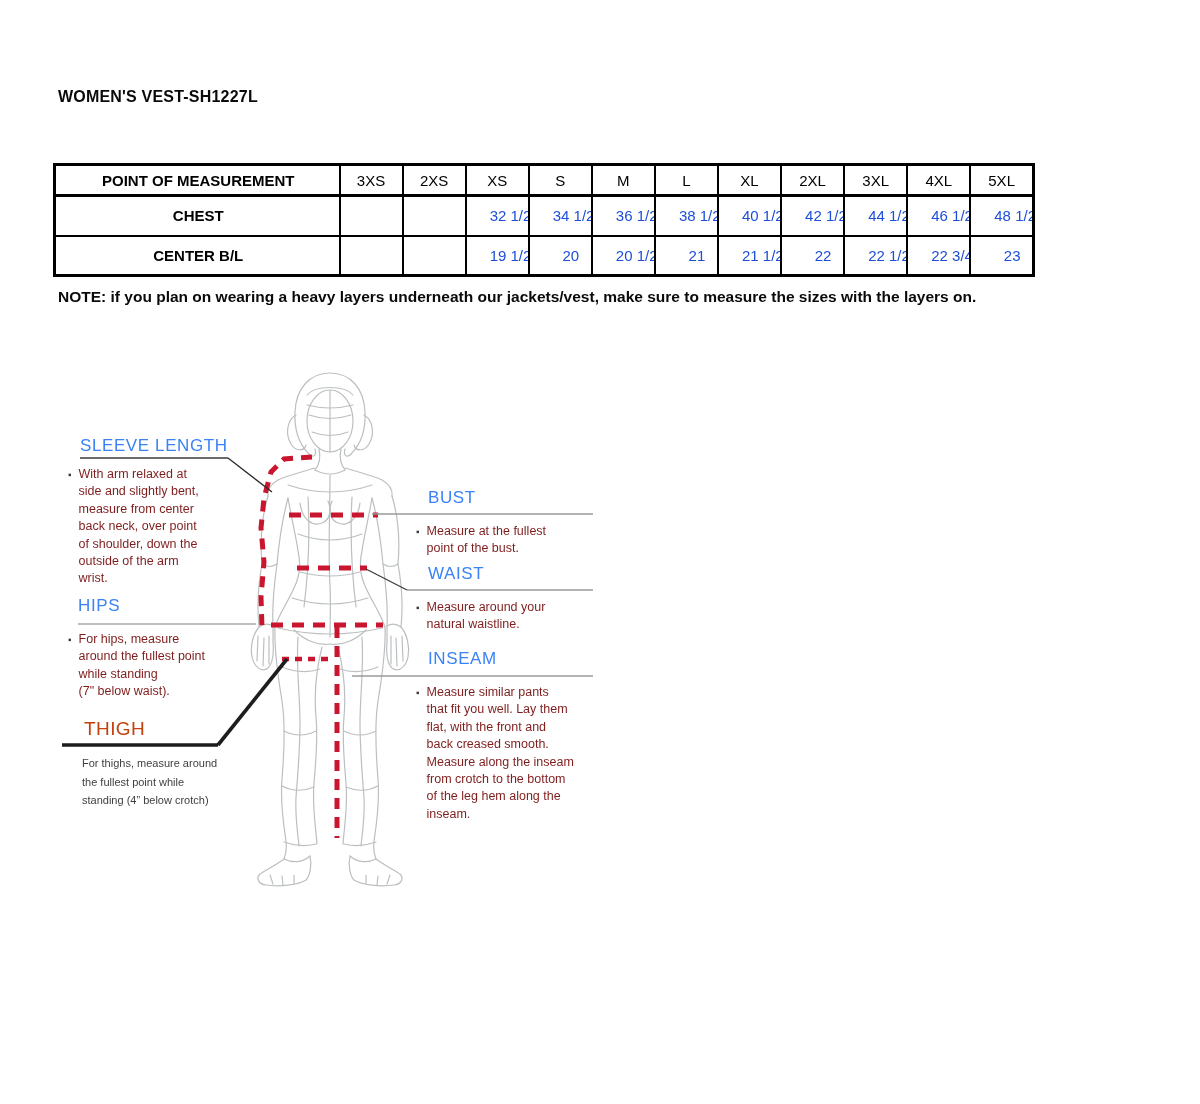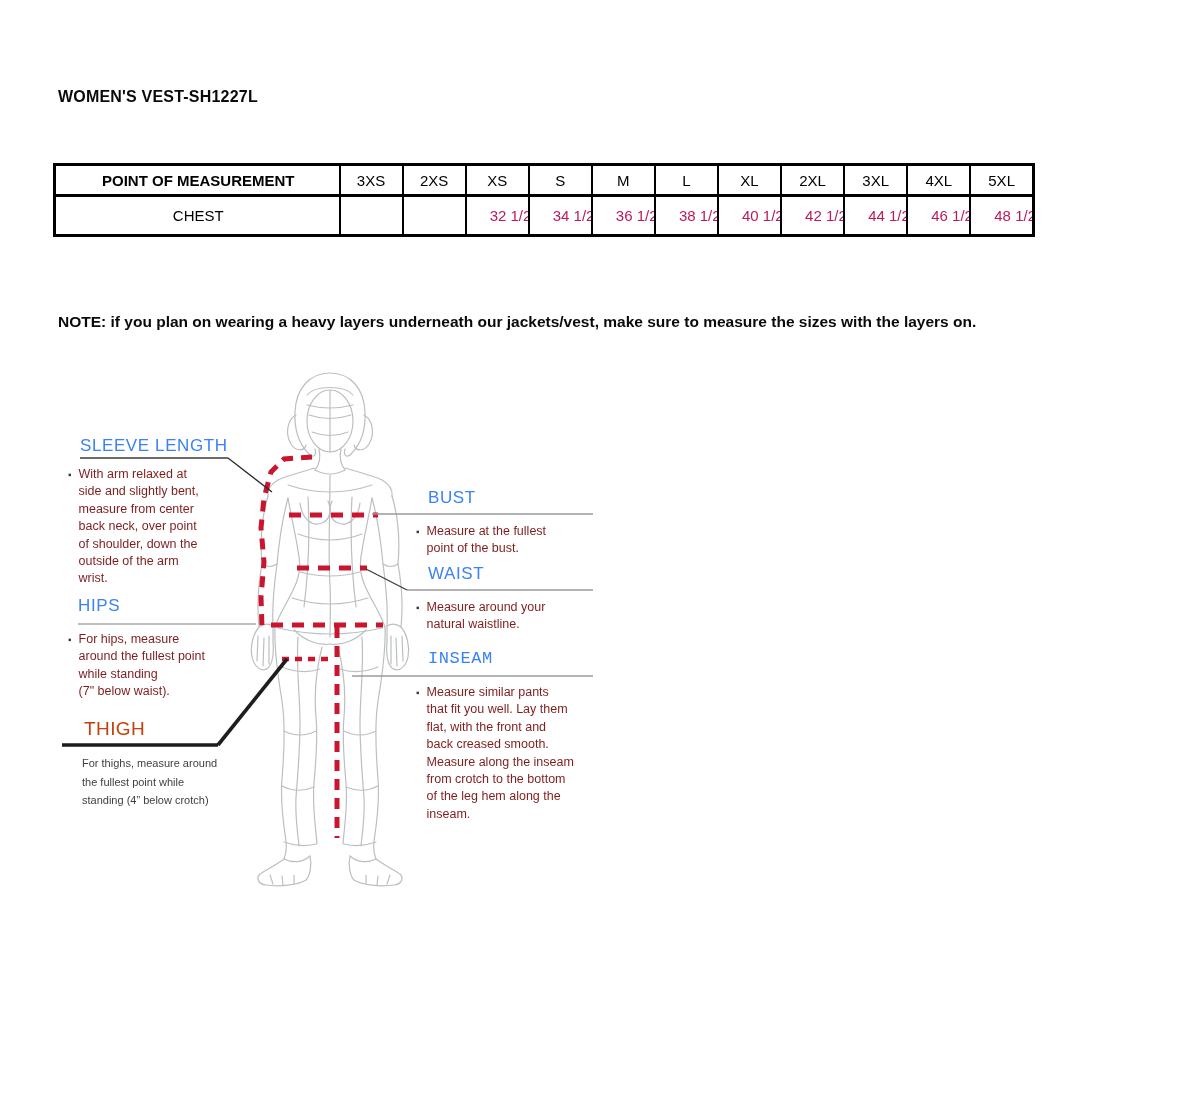--- a/index.html
+++ b/index.html
@@ -26,7 +26,7 @@
   table.size-table thead th { height:31px; font-weight:normal; border-bottom:3px solid #000; }
   table.size-table .pom-col { width:285px; text-align:center; padding-left:4px; font-weight:bold; }
   table.size-table td { font-weight:normal; color:#be185d;padding-left:23px; }
-  table.size-table td.row-label { font-weight:normal; color:#000; }
+  table.size-table td.row-label { font-weight:bold; color:#000; }
   
   .note {
     position:absolute; left:58px; top:313px; width:1080px;

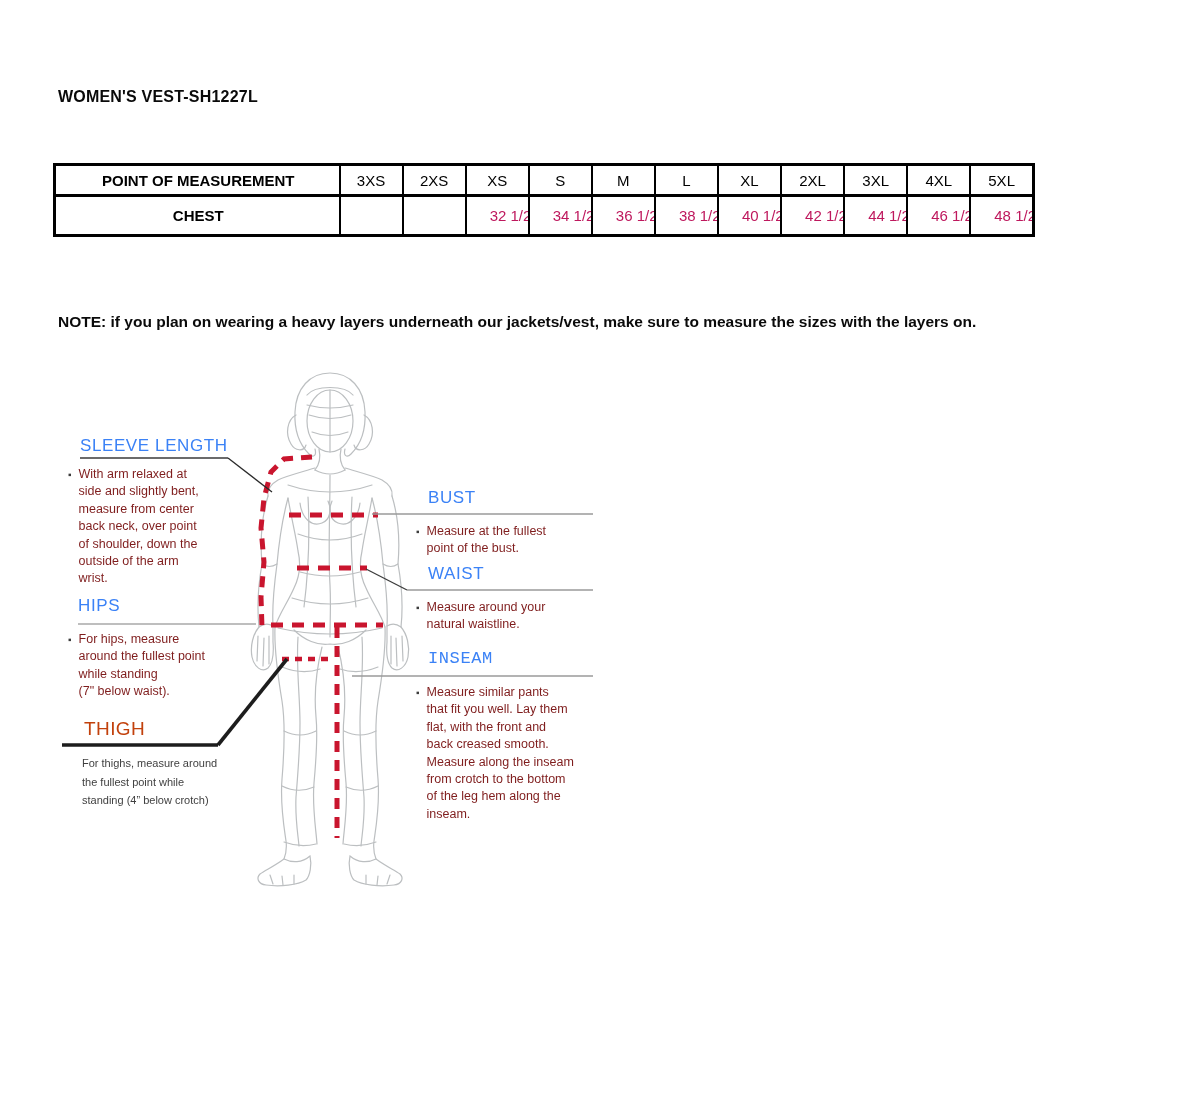--- a/index.html
+++ b/index.html
@@ -25,7 +25,7 @@
   }
   table.size-table thead th { height:31px; font-weight:normal; border-bottom:3px solid #000; }
   table.size-table .pom-col { width:285px; text-align:center; padding-left:4px; font-weight:bold; }
-  table.size-table td { font-weight:normal; color:#be185d;padding-left:23px; }
+  table.size-table td { font-weight:normal; color:#1d4ed8;padding-left:23px; }
   table.size-table td.row-label { font-weight:bold; color:#000; }
   
   .note {

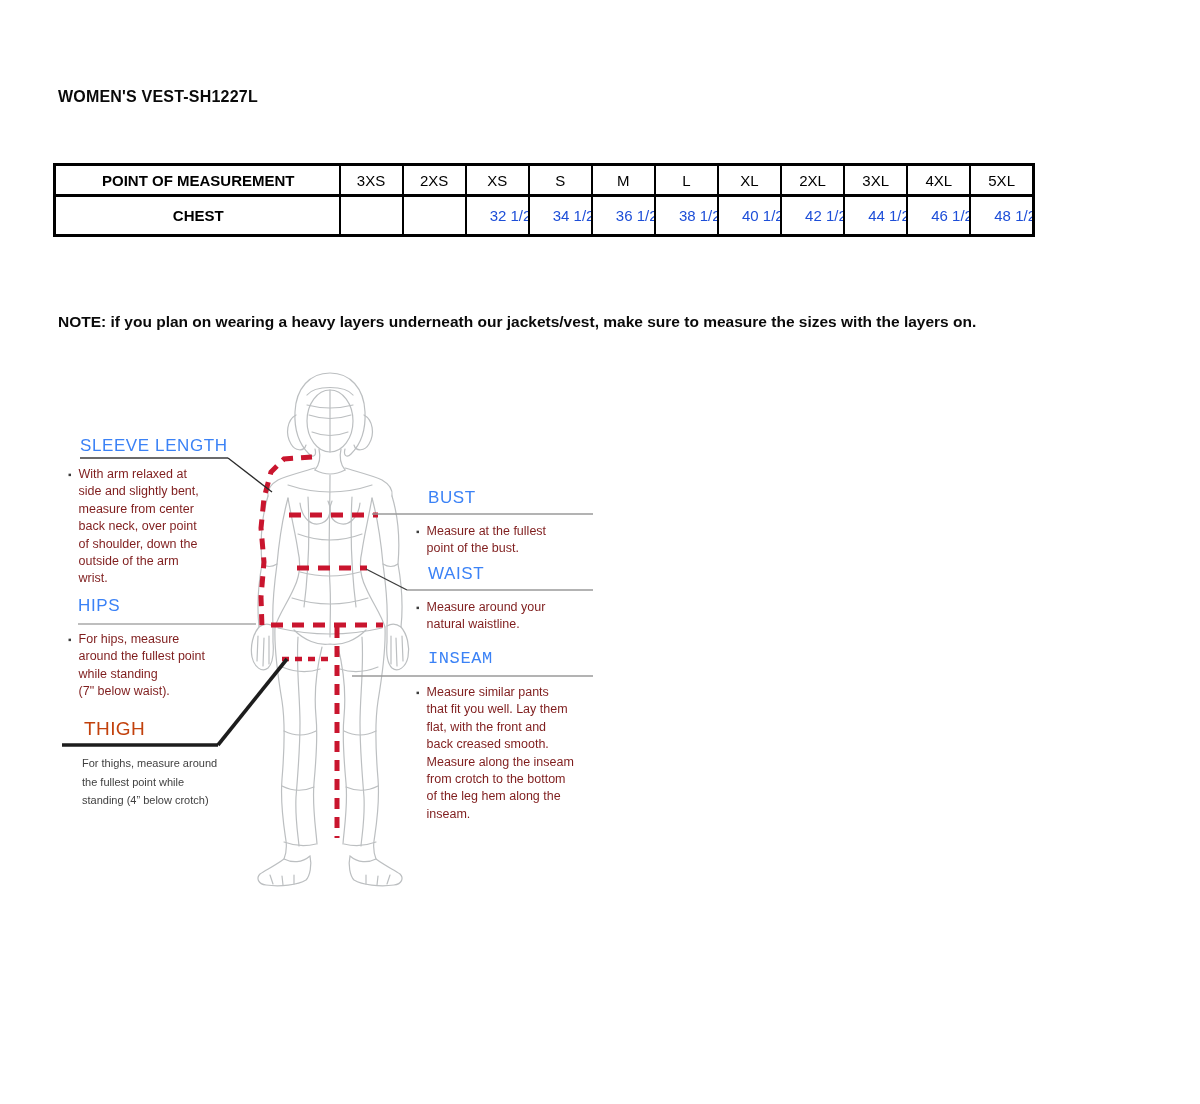--- a/index.html
+++ b/index.html
@@ -84,6 +84,20 @@
         <td>46 1/2</td>
         <td>48 1/2</td>
       </tr>
+      <tr>
+        <td class="pom-col row-label">CENTER B/L</td>
+        <td></td>
+        <td></td>
+        <td>19 1/2</td>
+        <td>20</td>
+        <td>20 1/2</td>
+        <td>21</td>
+        <td>21 1/2</td>
+        <td>22</td>
+        <td>22 1/2</td>
+        <td>22 3/4</td>
+        <td>23</td>
+      </tr>
     </tbody>
 </table>
 

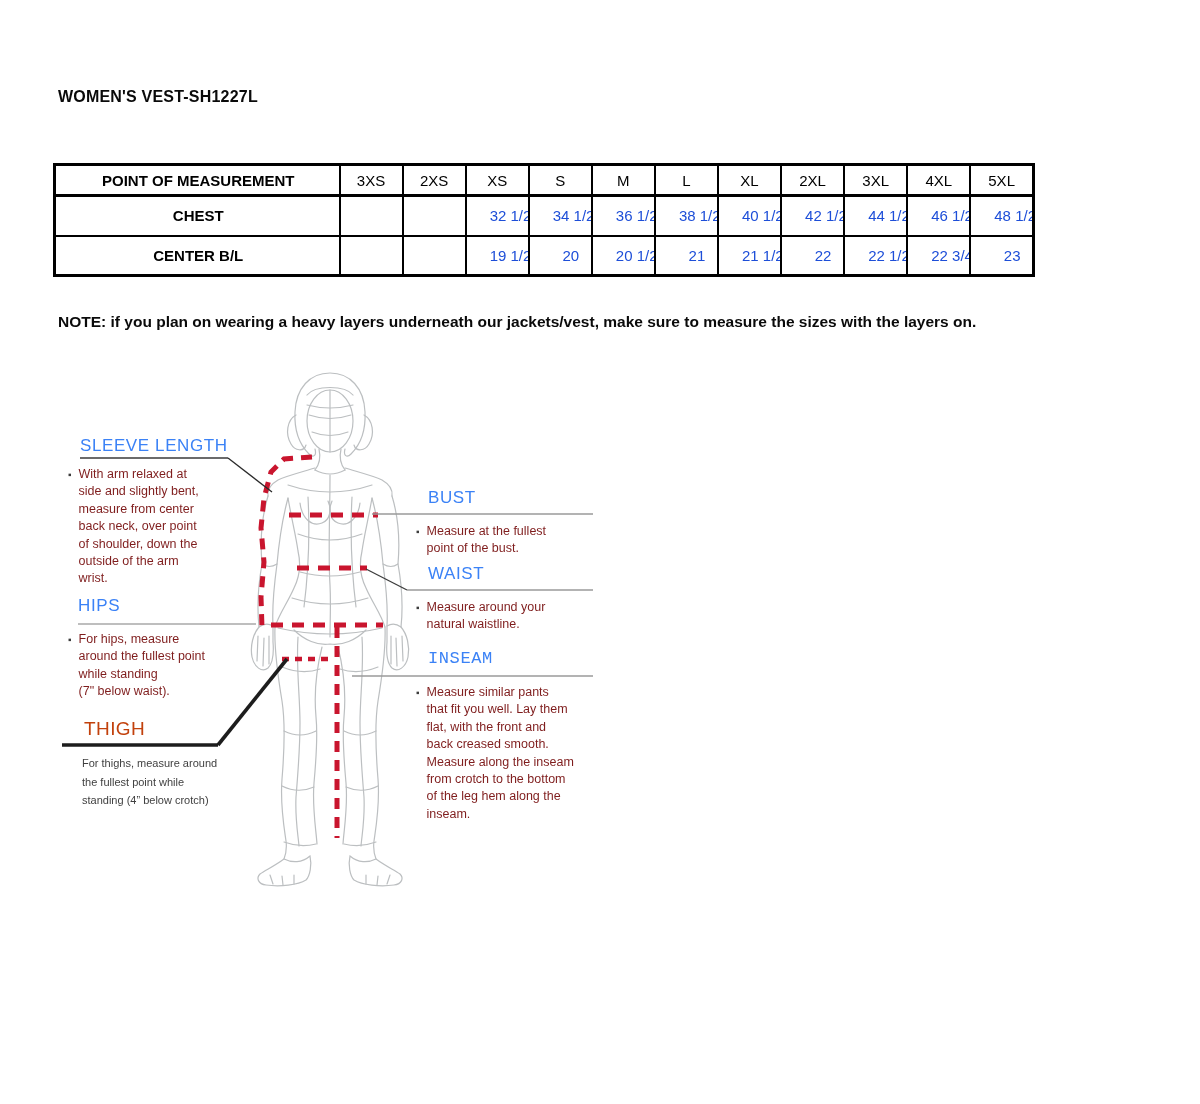--- a/index.html
+++ b/index.html
@@ -29,7 +29,7 @@
   table.size-table td.row-label { font-weight:bold; color:#000; }
   
   .note {
-    position:absolute; left:58px; top:313px; width:1080px;
+    position:absolute; left:58px; top:288px; width:1080px;
     font-size:15.5px; font-weight:bold; color:#0a0a0a;
   }
   

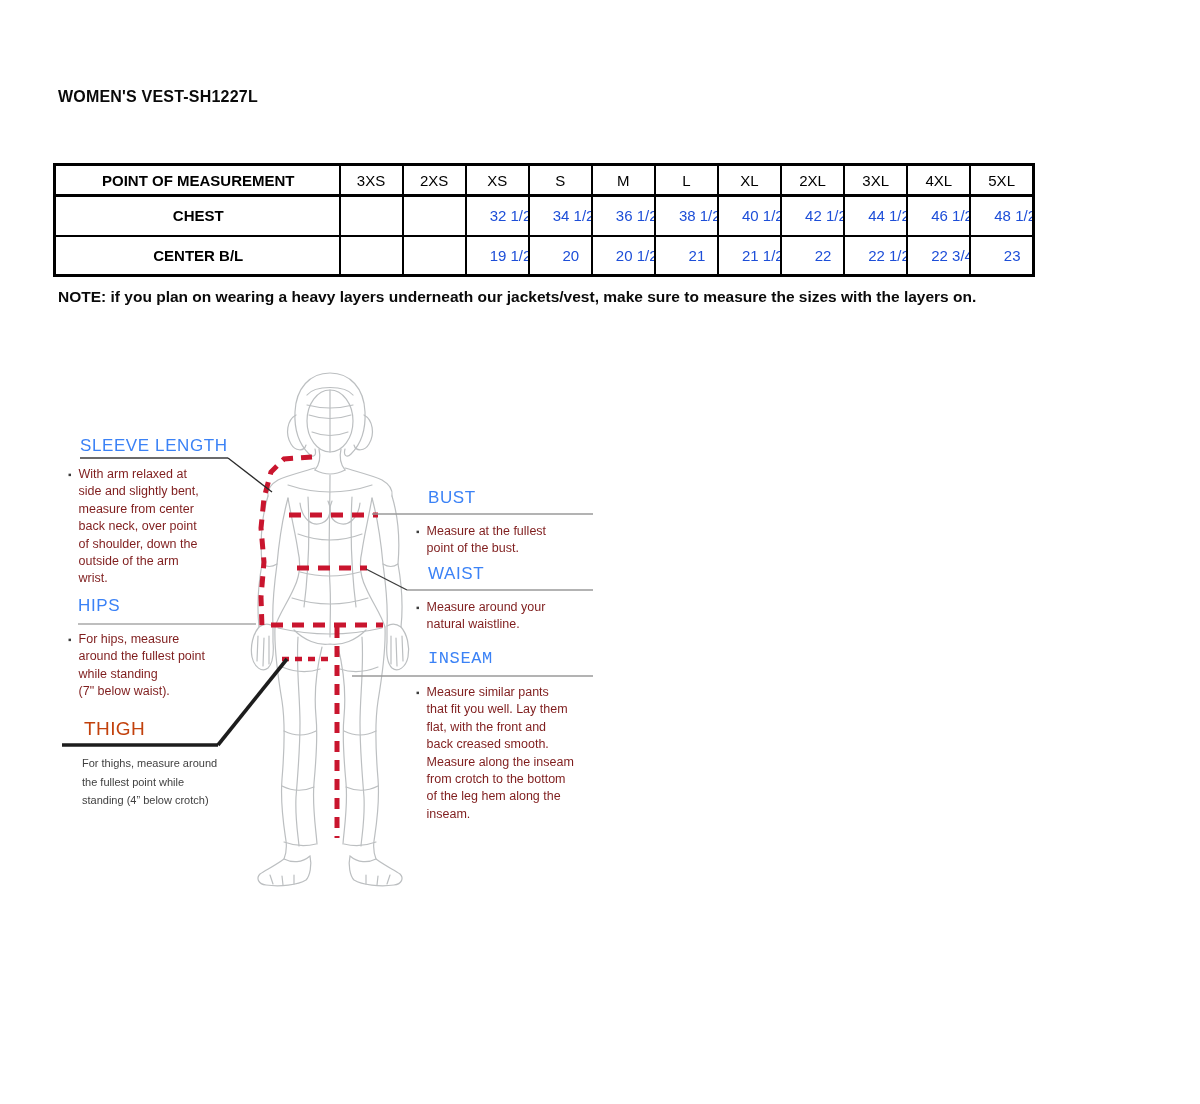--- a/index.html
+++ b/index.html
@@ -234,7 +234,7 @@
 natural waistline.</span>
   </div>
 
-  <h2 class="dg-heading dg-label" style="left:368px; top:314px;font-family:Liberation Mono, monospace;">INSEAM</h2>
+  <h2 class="dg-heading dg-label" style="left:368px; top:314px;">INSEAM</h2>
   <div class="dg-para" style="left:356px; top:349px; width:190px;">
     <span class="dg-bullet">▪</span>
     <span class="dg-text">Measure similar pants

